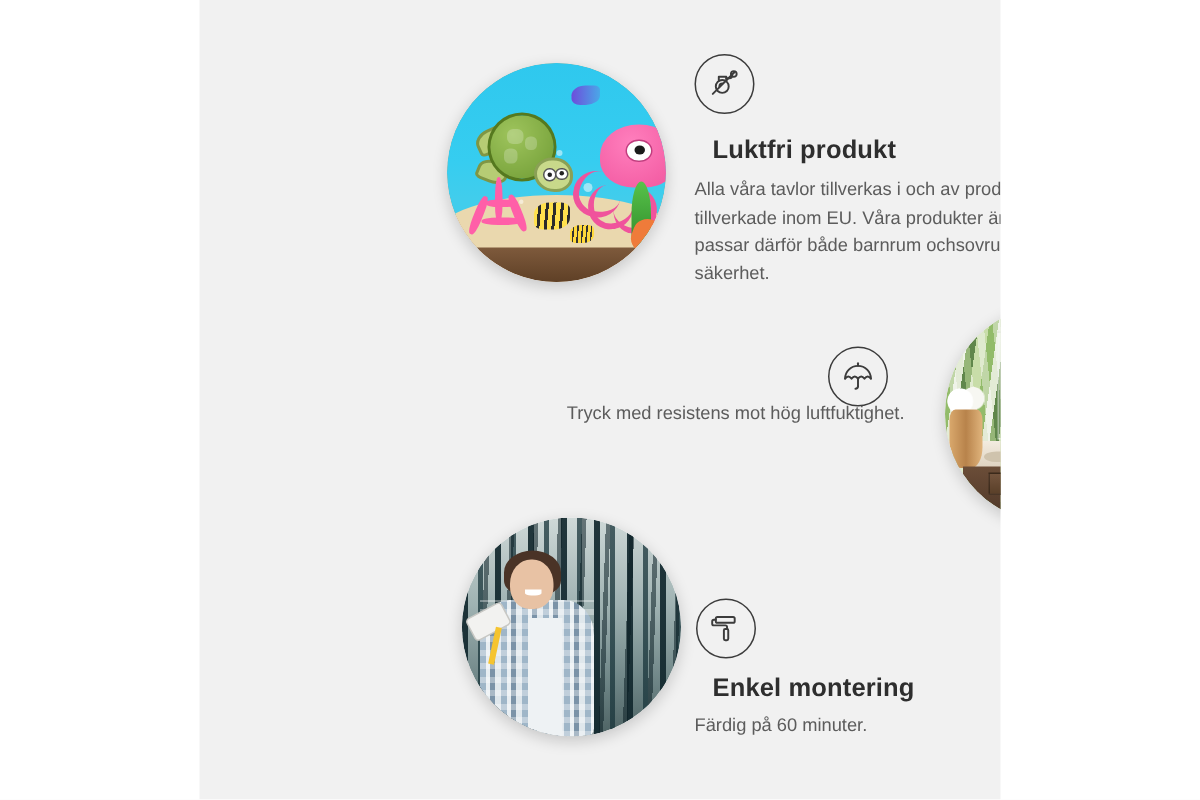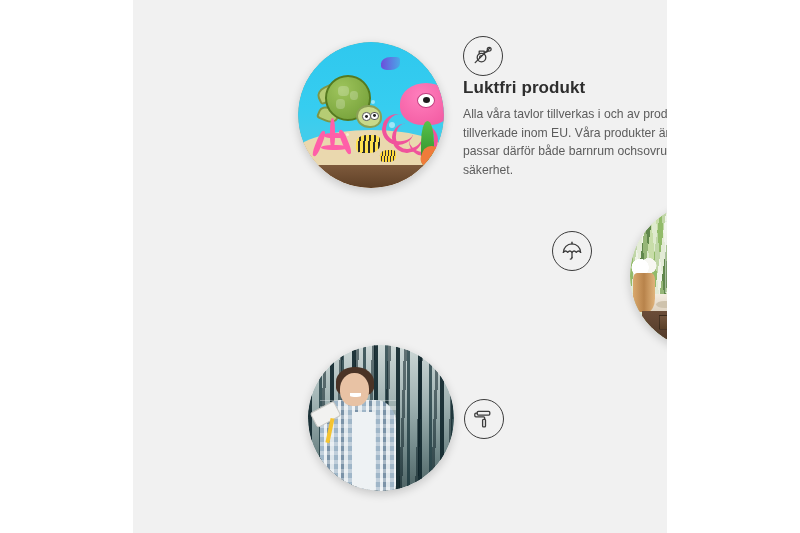--- a/index.html
+++ b/index.html
@@ -202,7 +202,7 @@
     font-size:17px;
     font-weight:bold;
     color:#2e2e2e;
-    margin:0;
+    margin:12px;
     letter-spacing:0.1px;
   }
   .body{

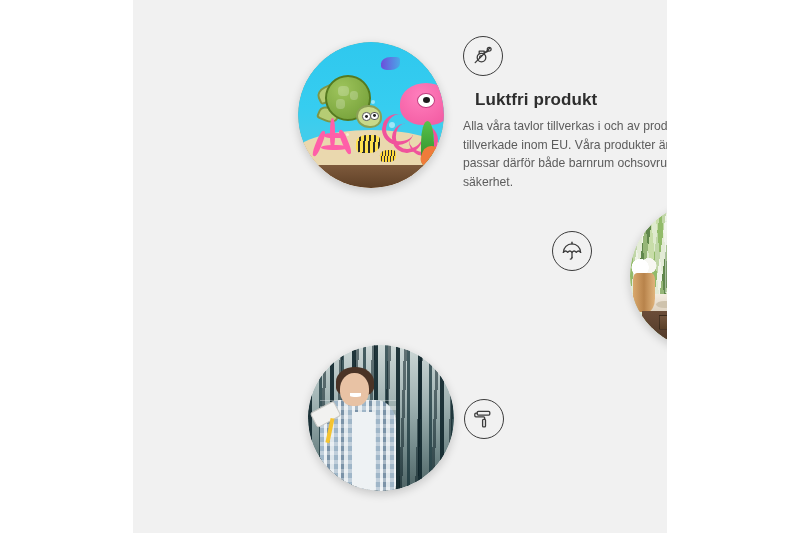--- a/index.html
+++ b/index.html
@@ -344,6 +344,7 @@
       </svg>
     </div>
     <div class="block" id="block-waterproof">
+      <p class="body">Tryck med resistens mot hög luftfuktighet.</p>
     </div>
 
     <div class="icon-circle" id="icon-mount">

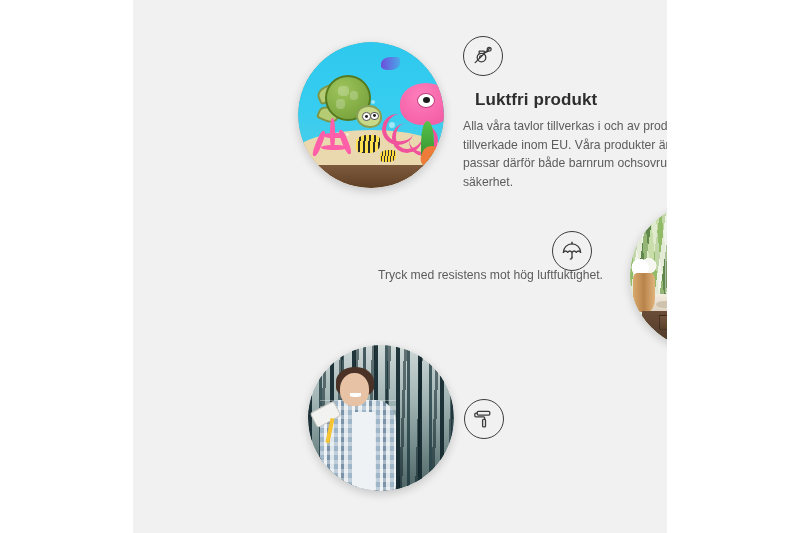--- a/index.html
+++ b/index.html
@@ -355,6 +355,7 @@
       </svg>
     </div>
     <div class="block" id="block-mount">
+      <p class="heading">Enkel montering</p>
     </div>
 
   </div>

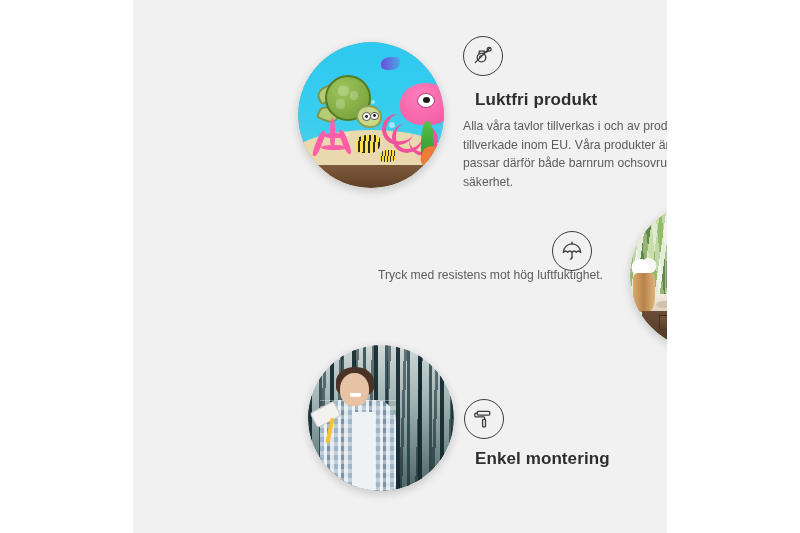--- a/index.html
+++ b/index.html
@@ -356,6 +356,7 @@
     </div>
     <div class="block" id="block-mount">
       <p class="heading">Enkel montering</p>
+      <p class="body">Färdig på 60 minuter.</p>
     </div>
 
   </div>

